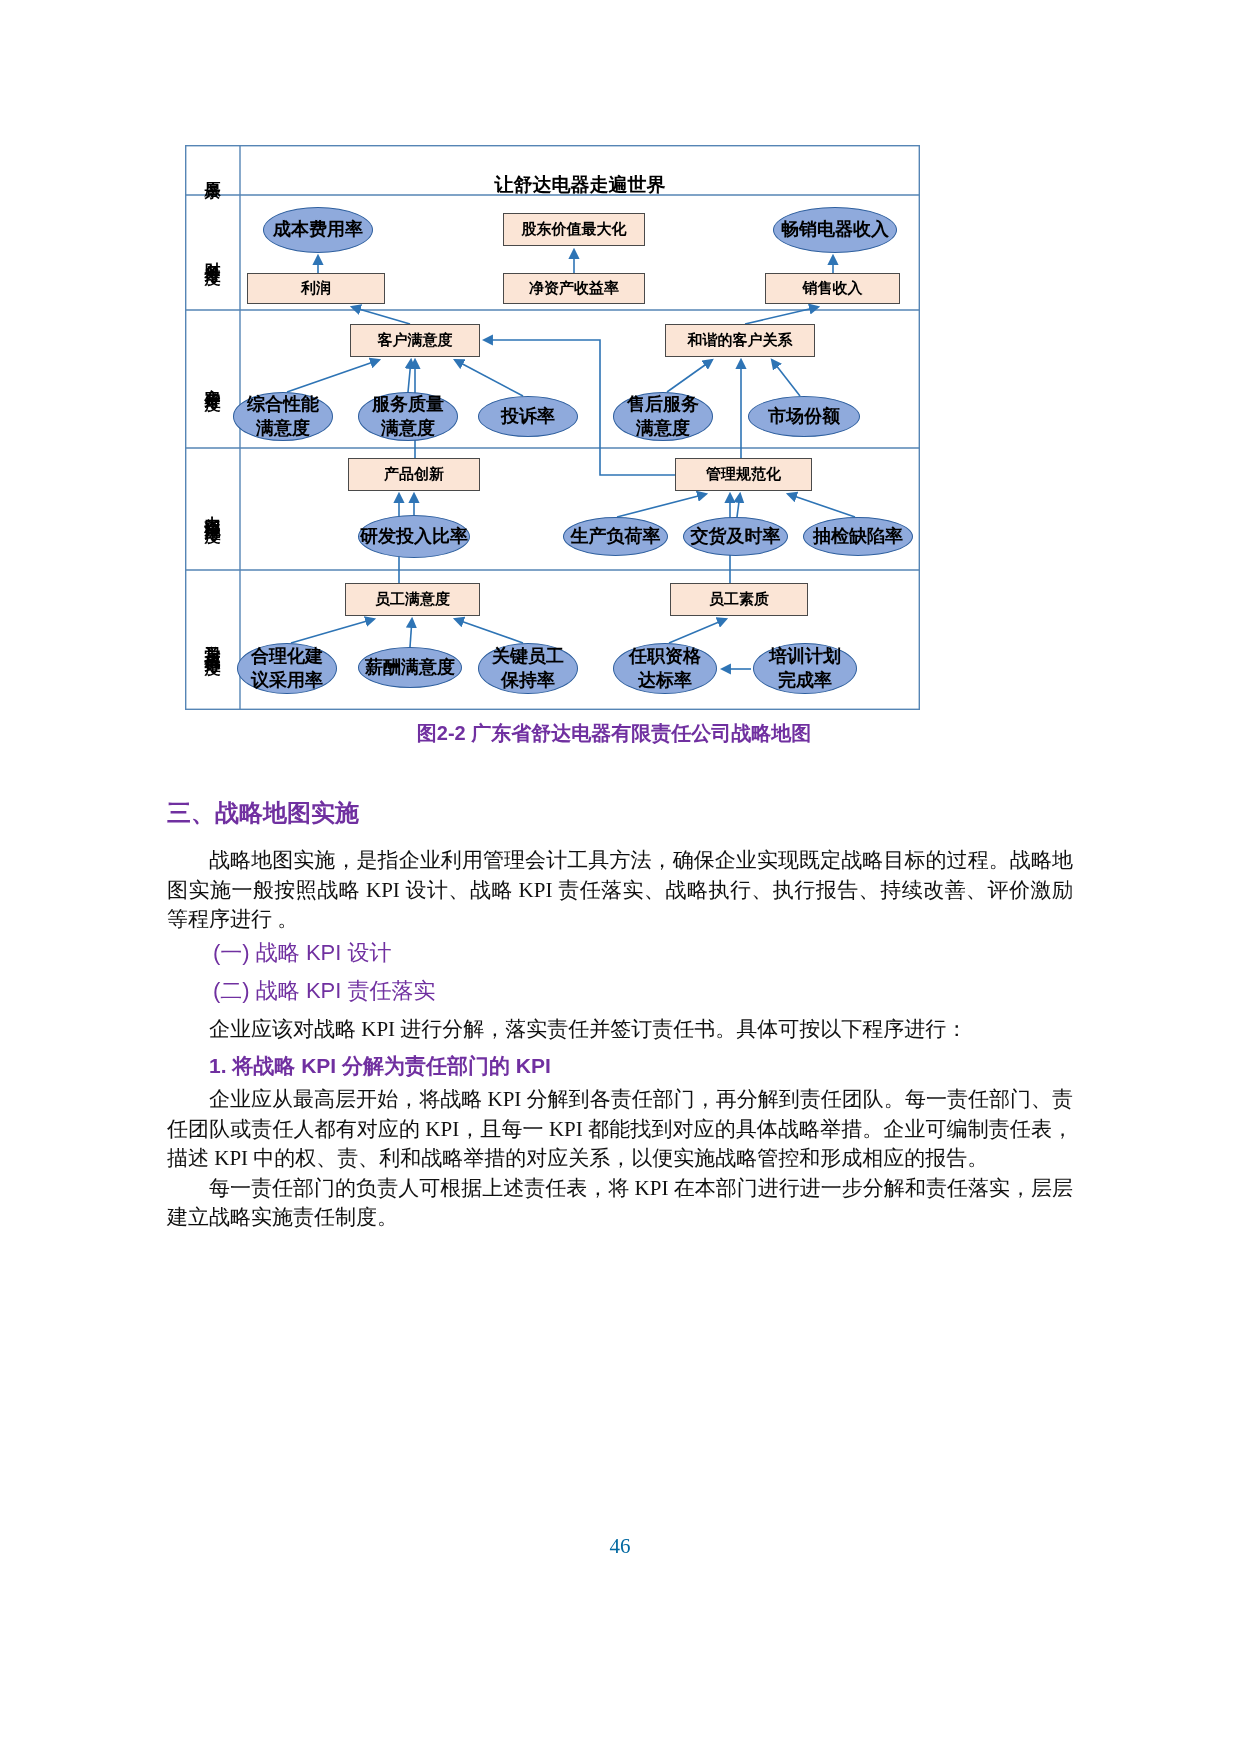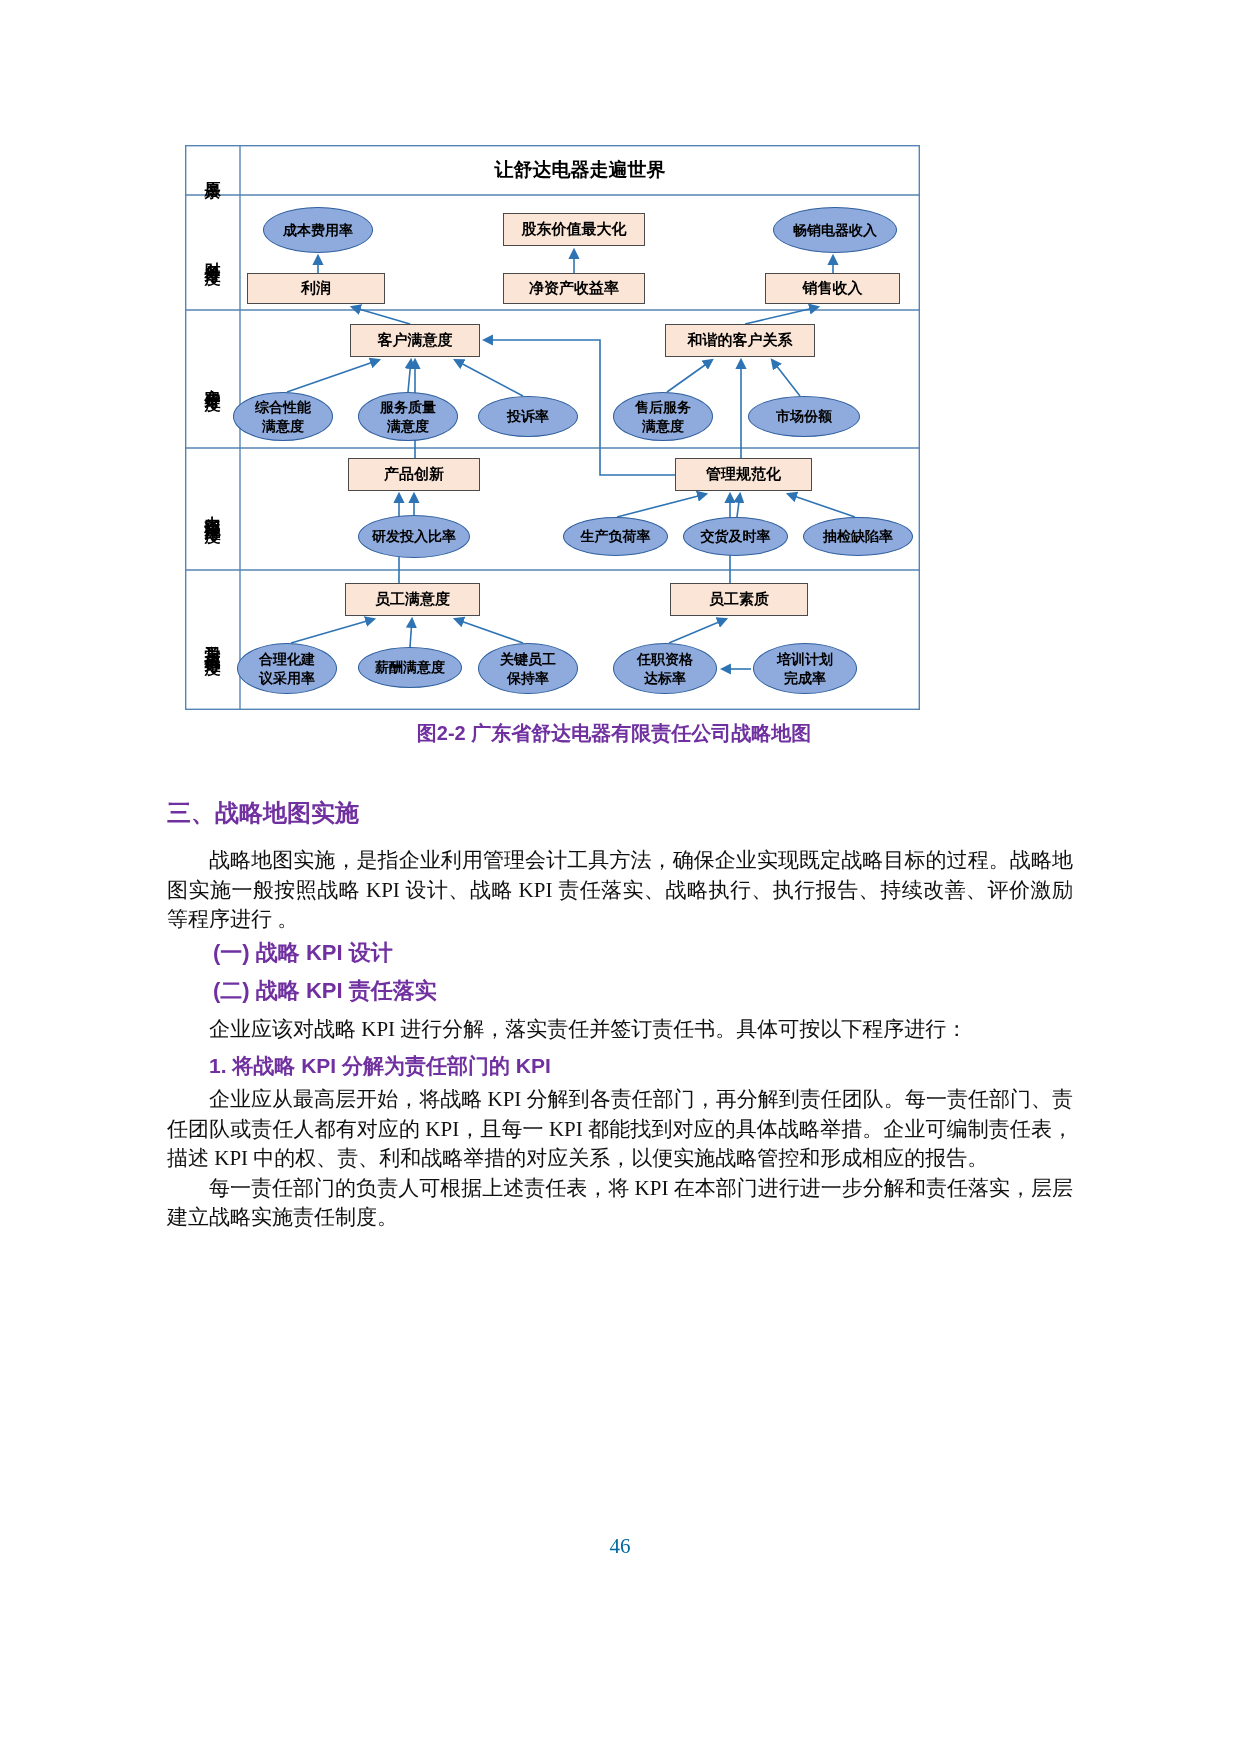--- a/index.html
+++ b/index.html
@@ -23,7 +23,7 @@
     white-space:pre-line; line-height:1;
   }
   .vision-text {
-    position:absolute; left:55px; top:0; width:680px; height:50px;
+    position:absolute; left:55px; top:15px; width:680px; height:50px;
     display:flex; align-items:center; justify-content:center;
     font-weight:bold; font-size:19px; color:#000;
   }

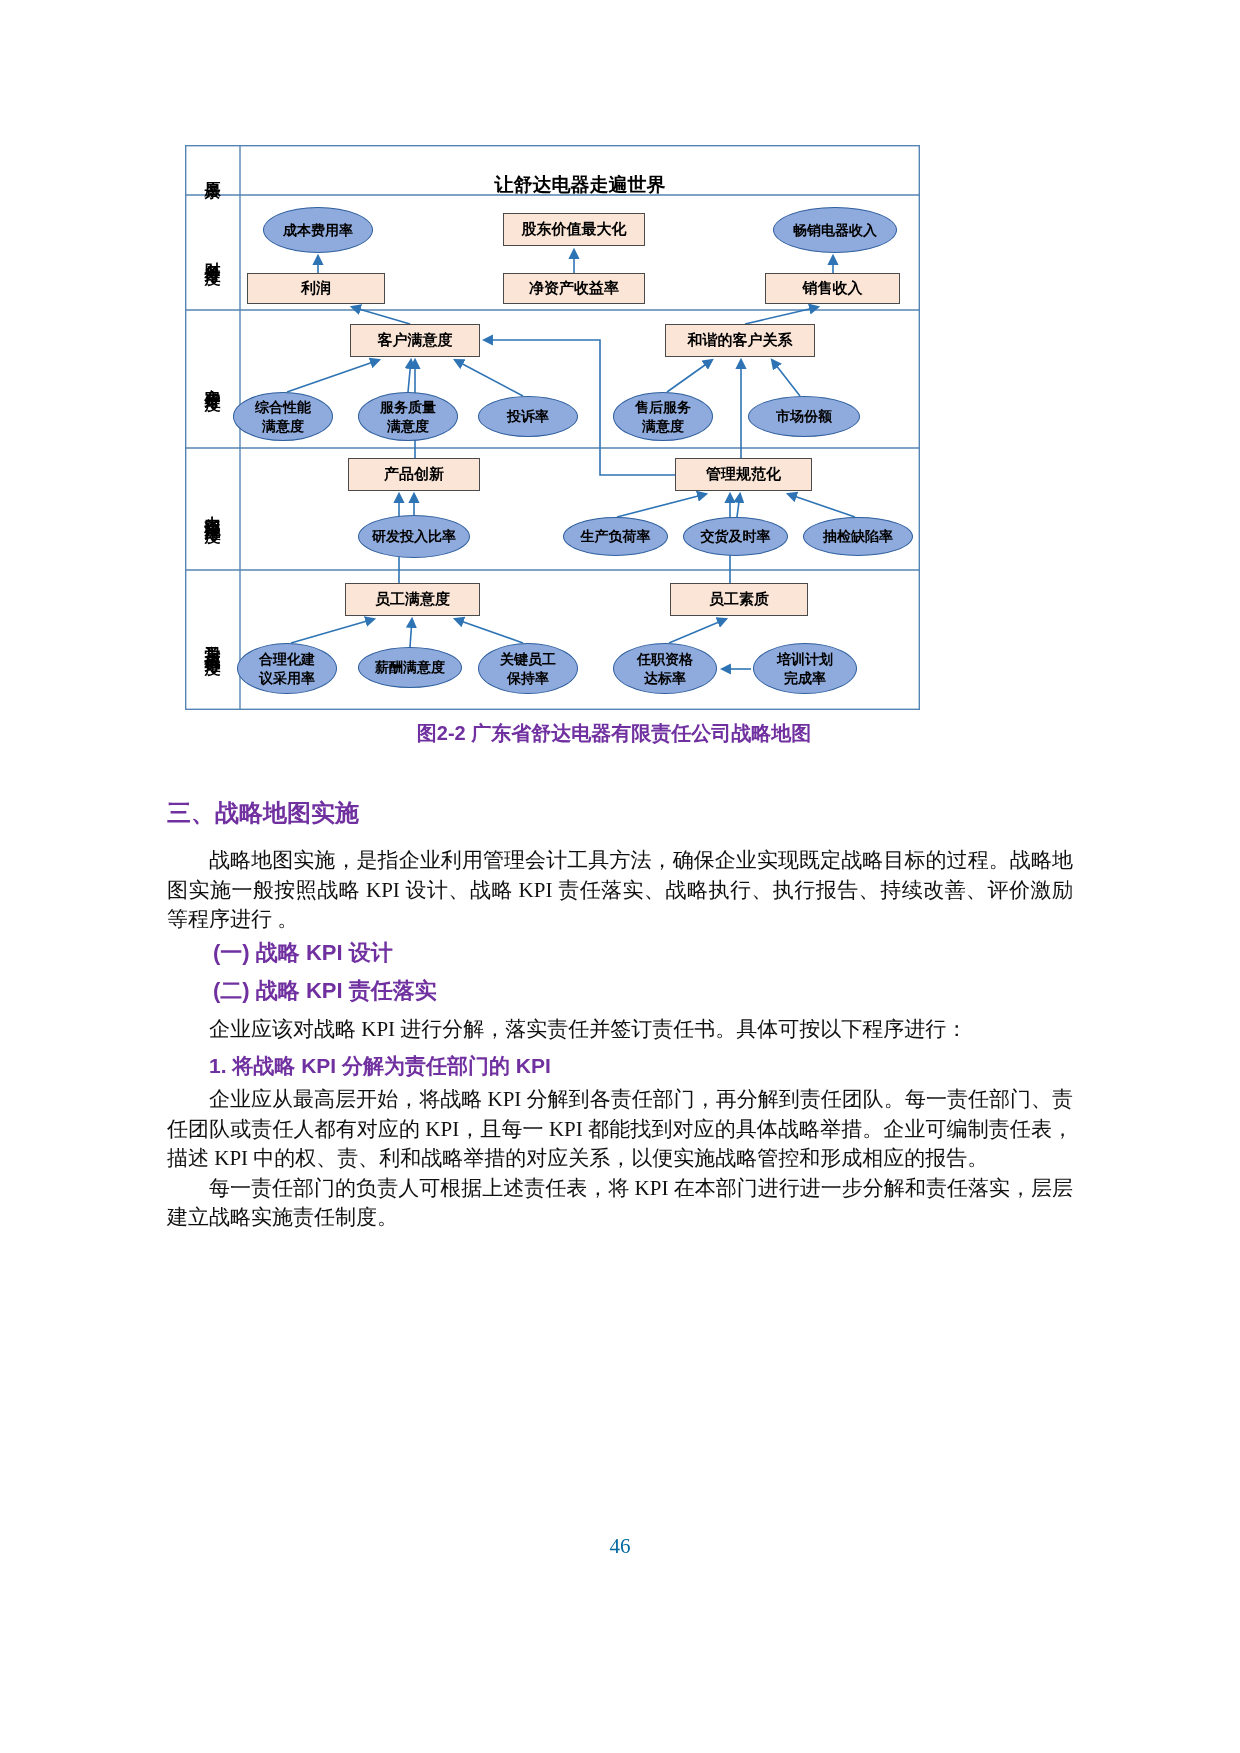--- a/index.html
+++ b/index.html
@@ -36,7 +36,7 @@
   }
   .ell {
     background:#8FAADC; border:1.5px solid #2E5F9E; border-radius:50%;
-    font-size:14px; line-height:1.3;
+    font-size:18px; line-height:1.3;
   }
 
   

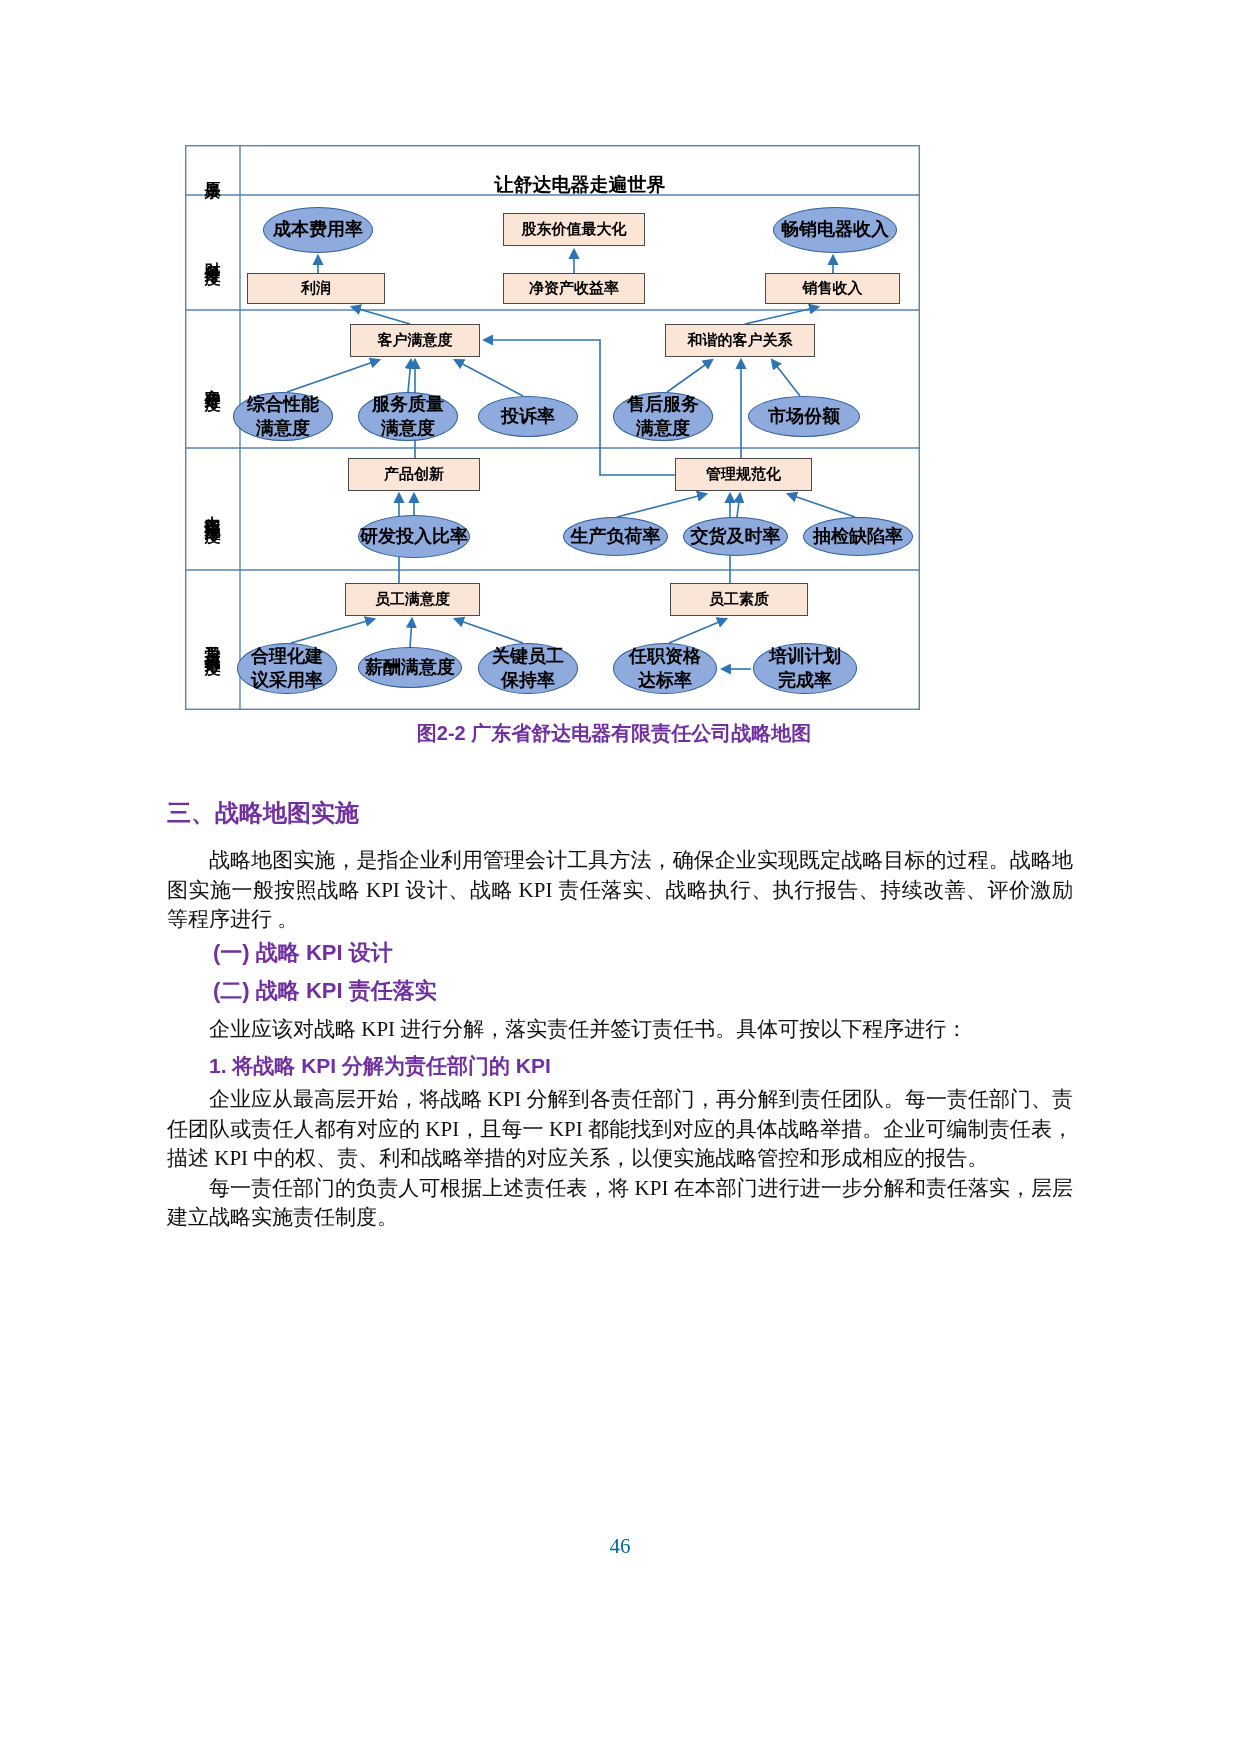--- a/index.html
+++ b/index.html
@@ -56,7 +56,7 @@
     text-indent:2em; text-align:justify; margin:0;
   }
   .sub-h3 {
-    color:#7030A0; font-weight:bold; font-size:22px; line-height:28px;
+    color:#7030A0; font-weight:normal; font-size:22px; line-height:28px;
     font-family:"Liberation Sans", sans-serif; margin:4px 0 10px 46px;
   }
   .item-h4 {

